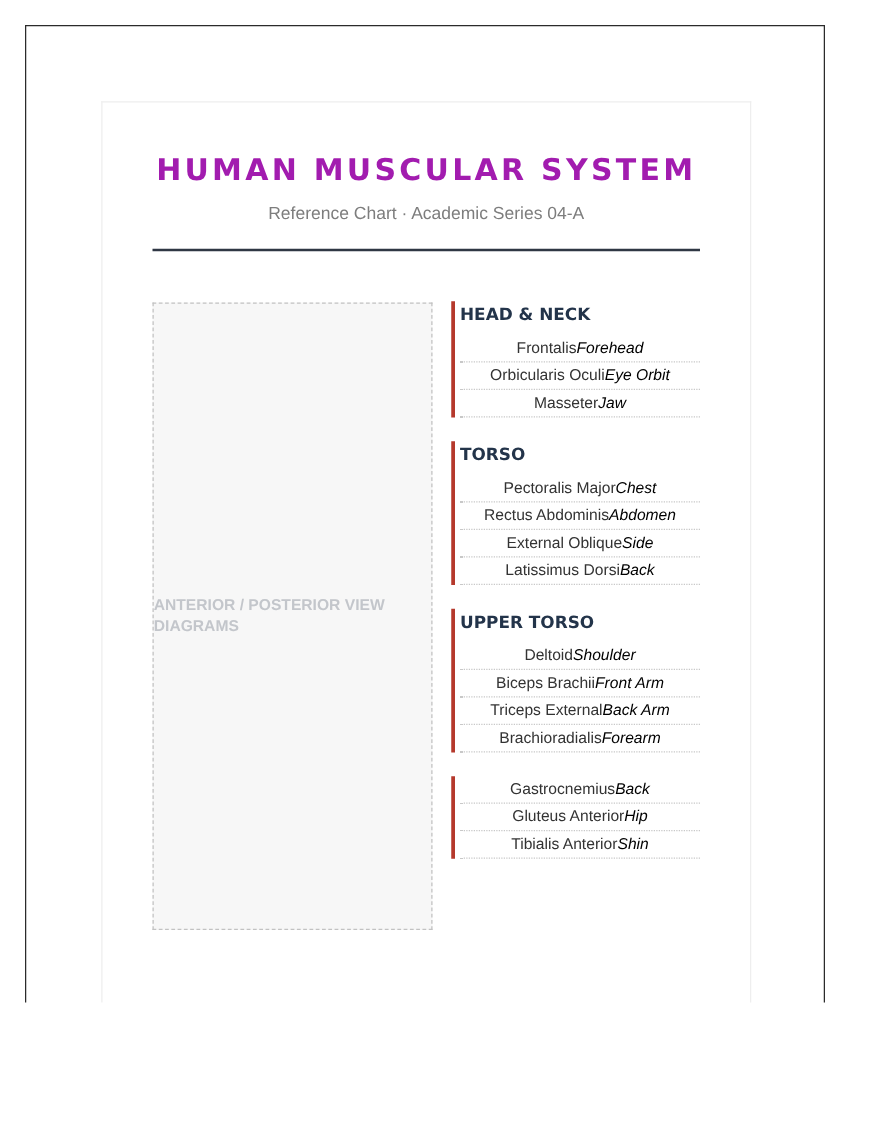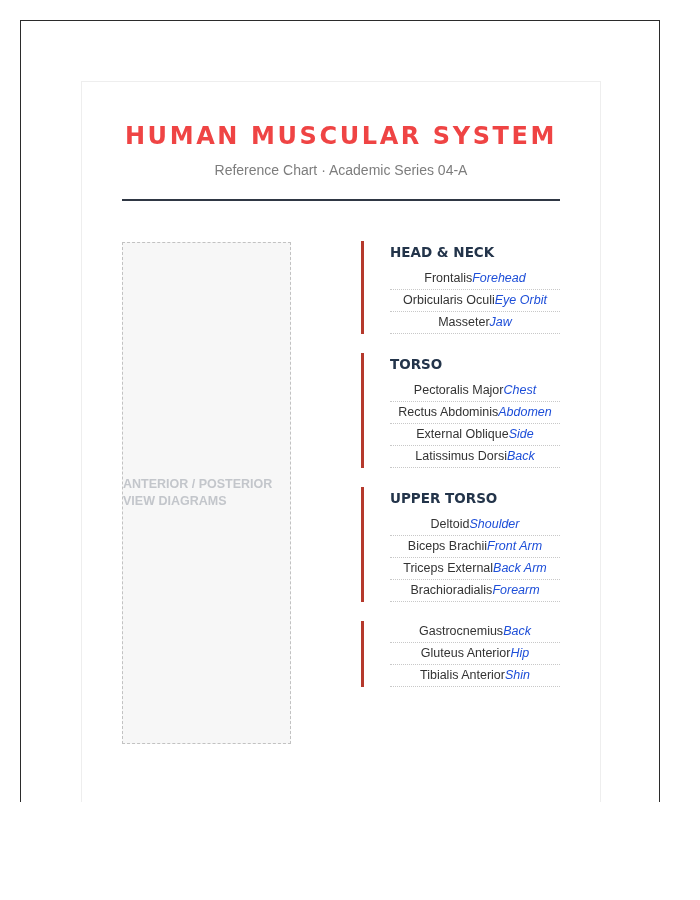--- a/index.html
+++ b/index.html
@@ -18,7 +18,7 @@
     .title {
       position: absolute; left: 0; top: 122px; width: 682px; text-align: center;
       font-family: "DejaVu Sans", sans-serif; font-weight: bold; font-size: 24px;
-      letter-spacing: 2.6px; color: #ef4444;
+      letter-spacing: 2.6px; color: #a21caf;
     }
     .subtitle {
       position: absolute; left: 0; top: 162px; width: 682px; text-align: center;

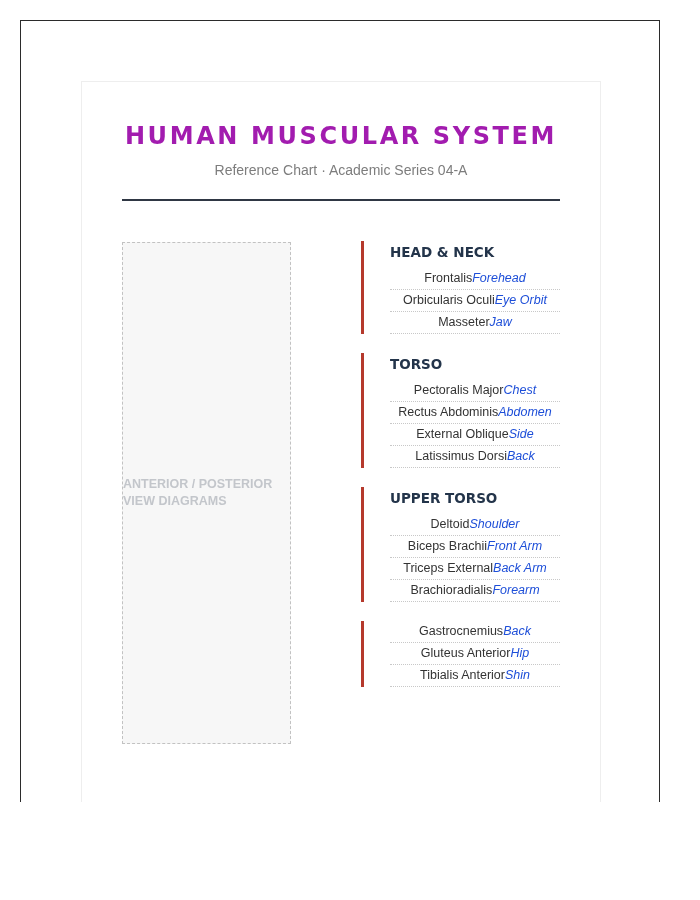--- a/index.html
+++ b/index.html
@@ -38,7 +38,7 @@
     }
     .sections { position: absolute; left: 361px; top: 241px; width: 199px; }
     .section {
-      border-left: 3px solid #b5392c; padding-left: 26px; margin-bottom: 19px; box-sizing: border-box;
+      border-left: 3px solid #b5392c; padding-left: 4px; margin-bottom: 19px; box-sizing: border-box;
     }
     .section-title {
       font-family: "DejaVu Sans", sans-serif; font-weight: bold; font-size: 13.5px; color: #23344a;

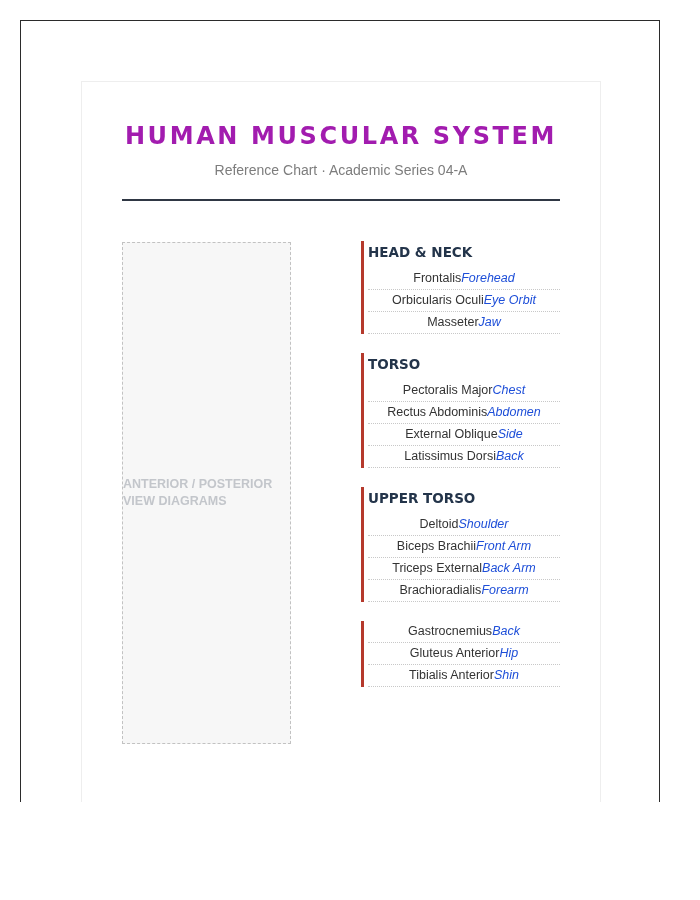--- a/index.html
+++ b/index.html
@@ -50,7 +50,7 @@
       font-family: "Liberation Sans", sans-serif; font-size: 12.5px; line-height: 20px;
     }
     .row .name { color: #333333; }
-    .row .region { color: #1d4ed8; font-style: italic; }
+    .row .region { color: #000000; font-style: italic; }
   </style>
 </head>
 <body>

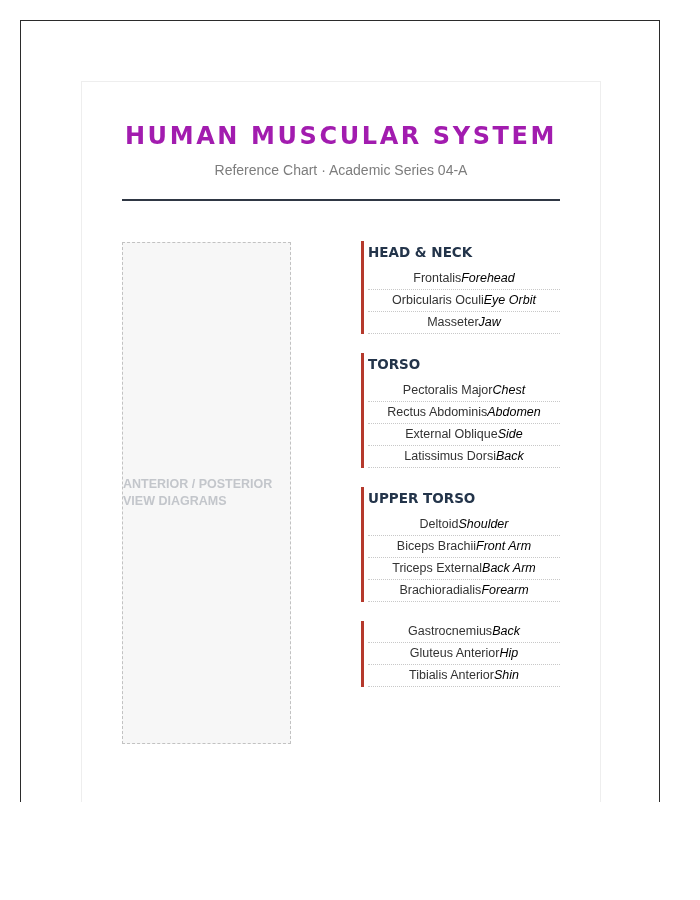--- a/index.html
+++ b/index.html
@@ -28,7 +28,7 @@
       position: absolute; left: 122px; top: 199px; width: 438px; height: 2px; background: #2f3744;
     }
     .diagram {
-      position: absolute; left: 122px; top: 242px; width: 169px; height: 502px;
+      position: absolute; left: 122px; top: 242px; width: 224px; height: 502px;
       background: #f7f7f7; border: 1px dashed #c2c2c2; box-sizing: border-box;
       display: flex; align-items: center;
     }

